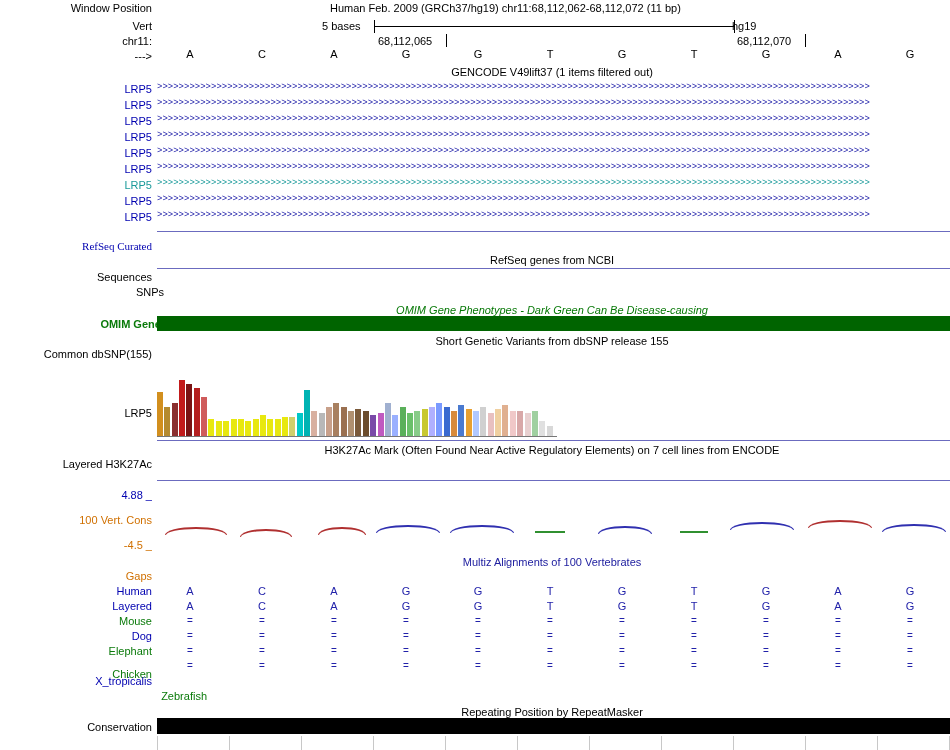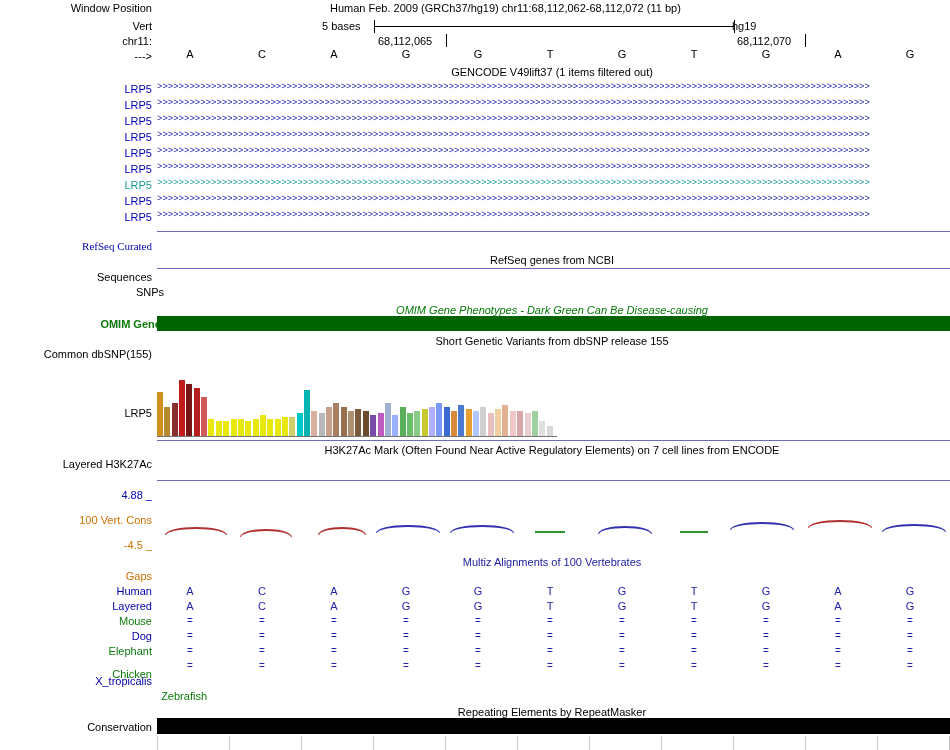--- a/index.html
+++ b/index.html
@@ -269,7 +269,7 @@
       <div class="base-cell" style="left: 895px; top: 660px; color: rgb(34, 34, 170); font-size: 10px;">=</div>
     </div>
 
-  <div class="center-title" style="top:706px;">Repeating Elements by RepeatMasker</div>
+  <div class="center-title" style="top:706px;">Repeating Position by RepeatMasker</div>
   <div class="lbl-right" style="left:0;width:152px;top:721px;">Conservation</div>
   <div class="repeat-bar" style="top:718px;"></div>
 

